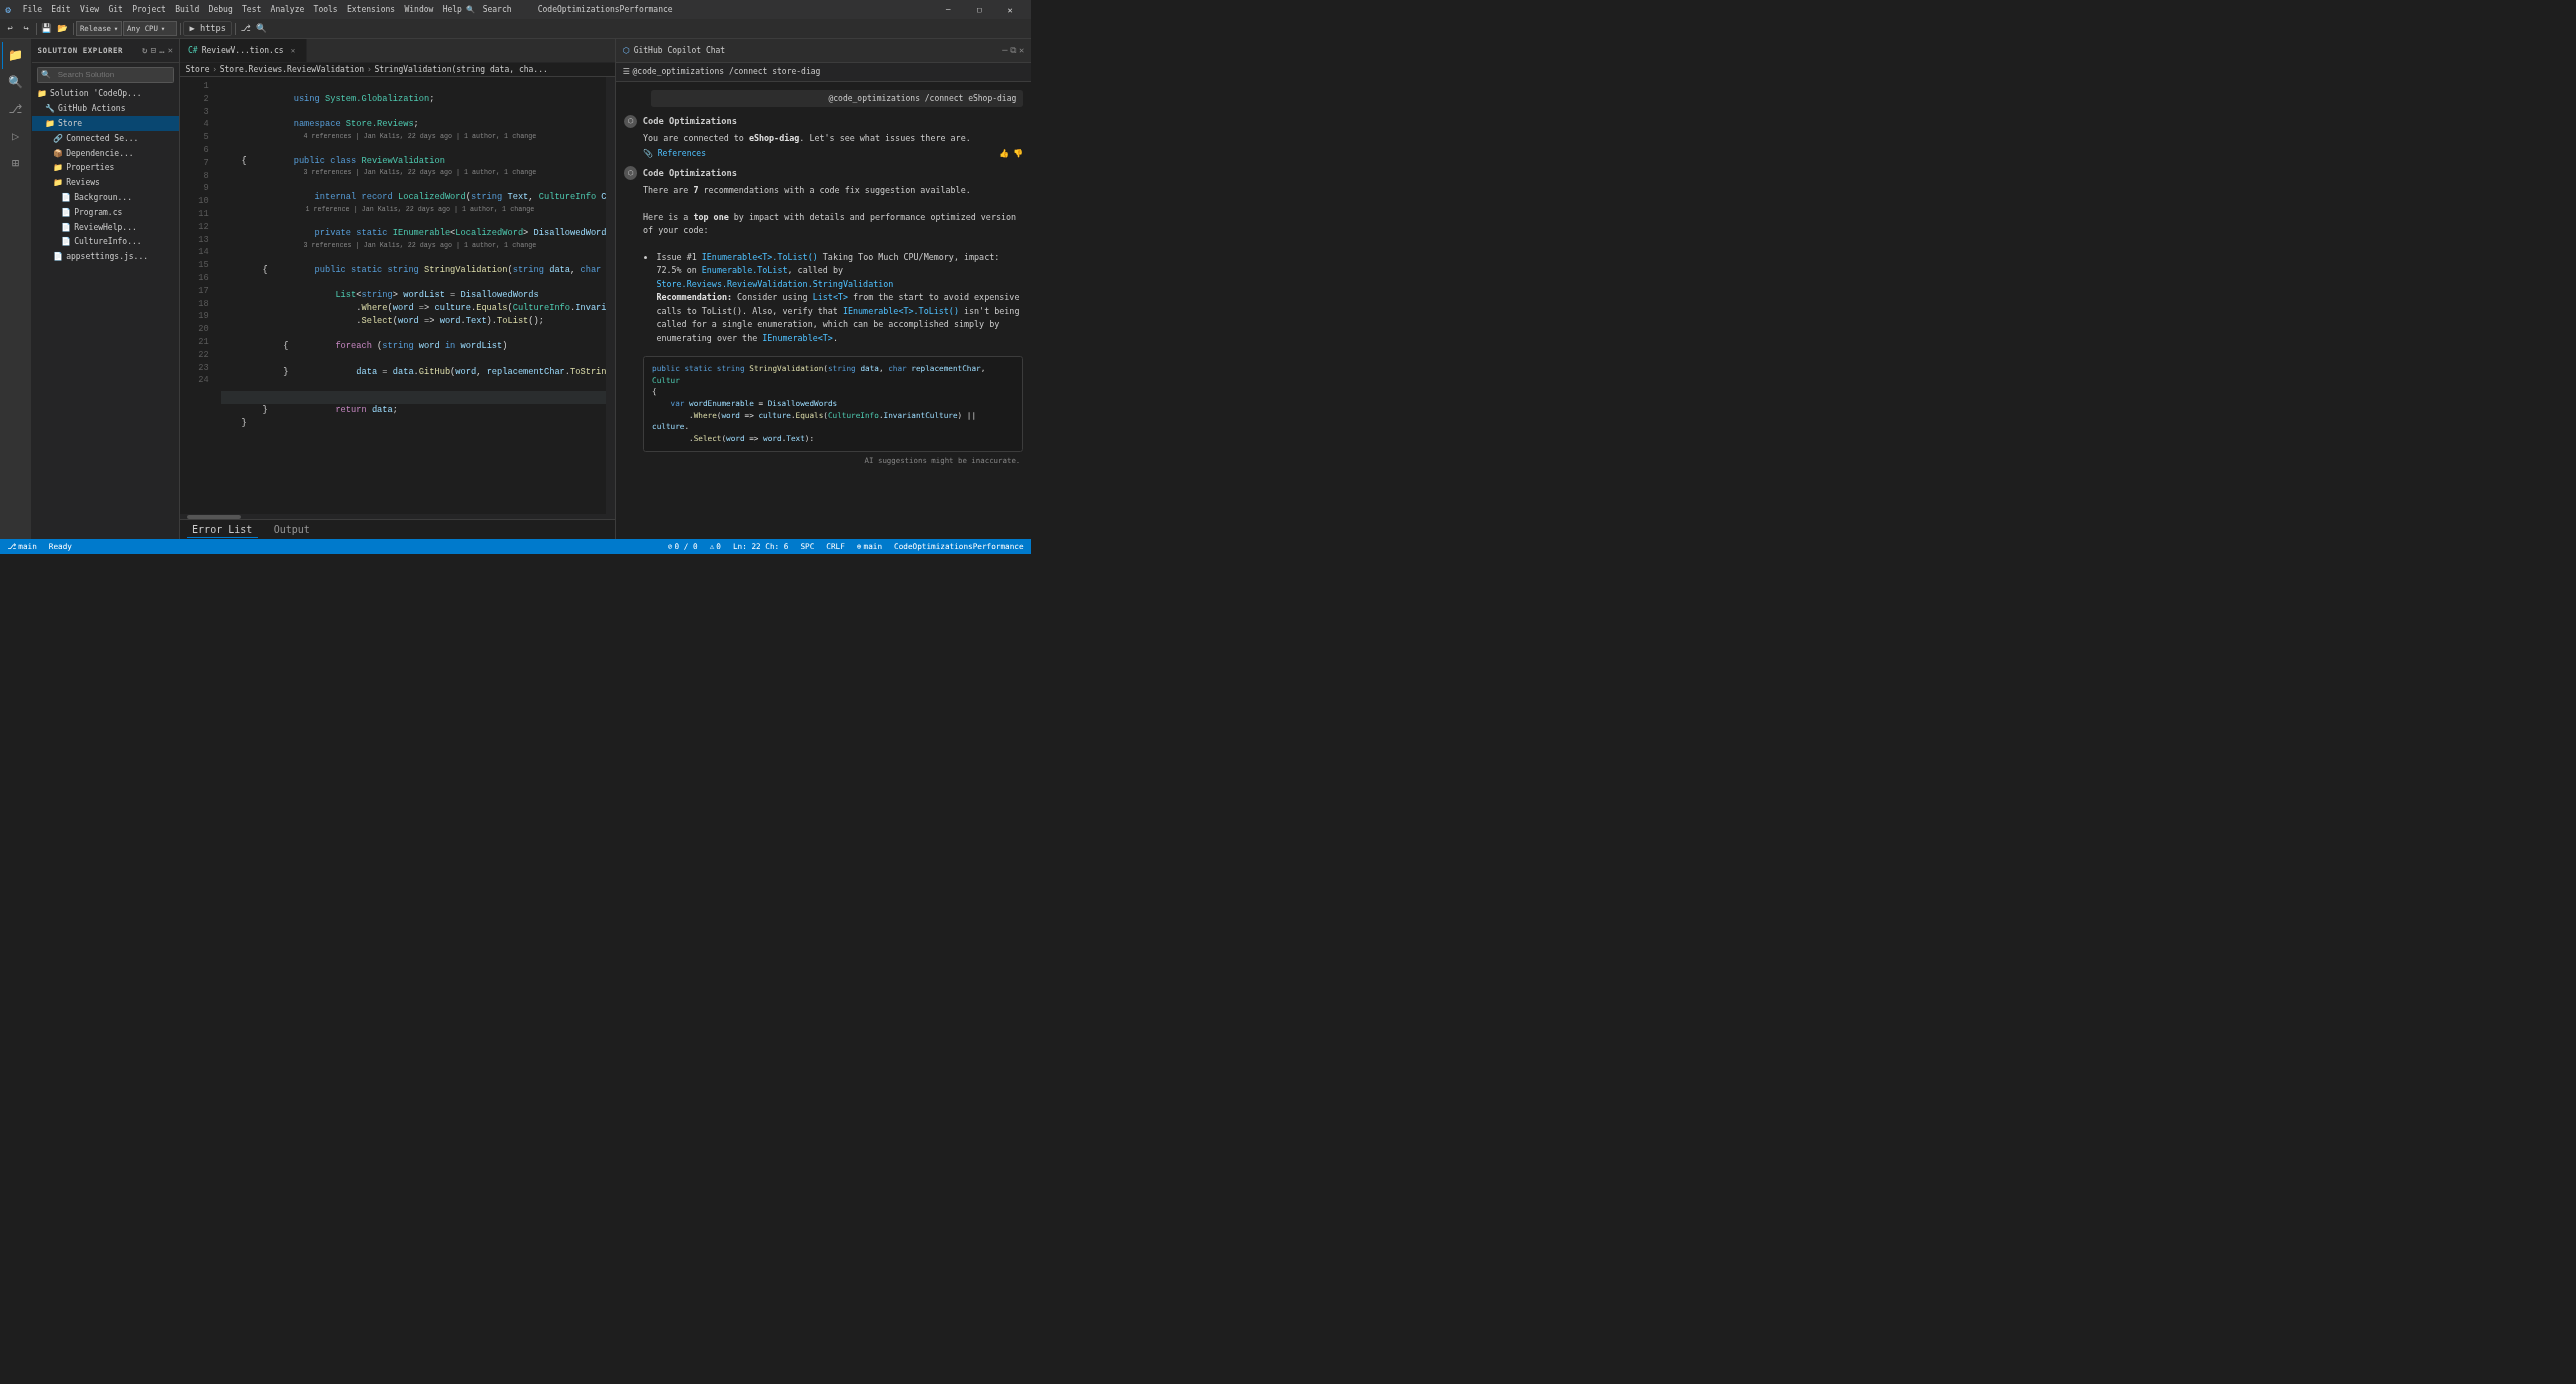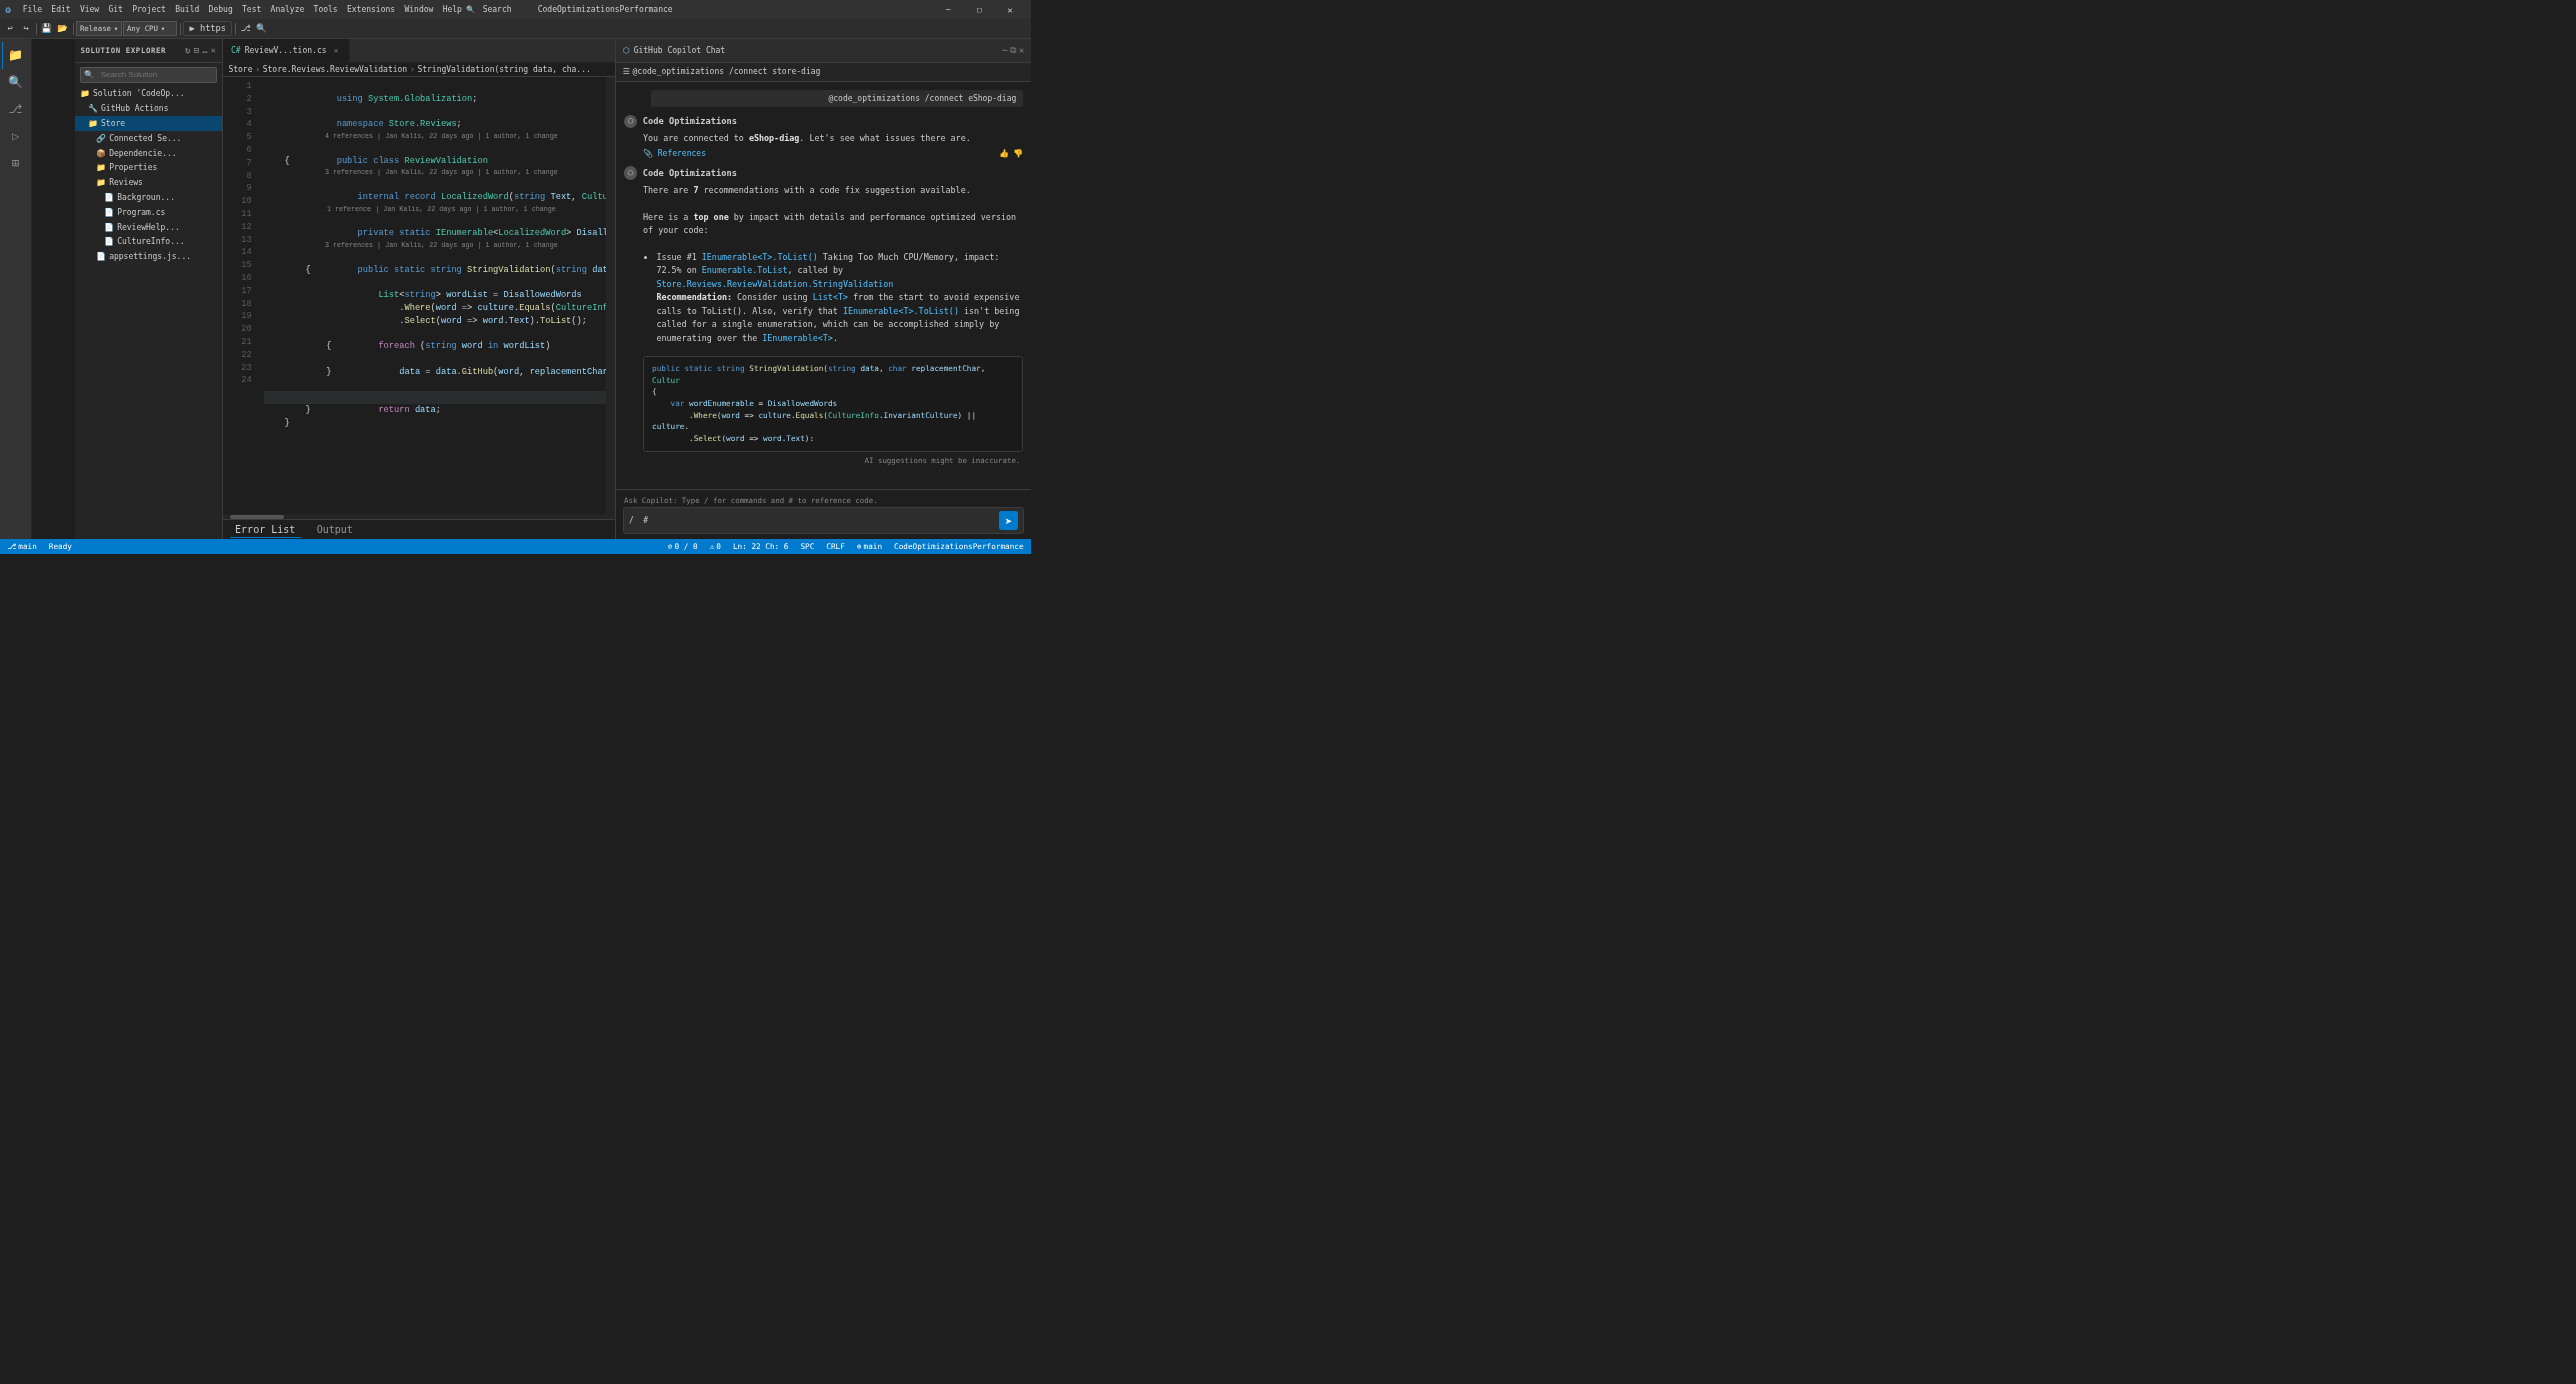--- a/index.html
+++ b/index.html
@@ -133,7 +133,6 @@
       flex-shrink: 0;
       border-right: 0.7px solid #3c3c3c;
       overflow: hidden;
-      margin-left: 43px;
     }
     .sidebar-header {
       height: 23.5px;

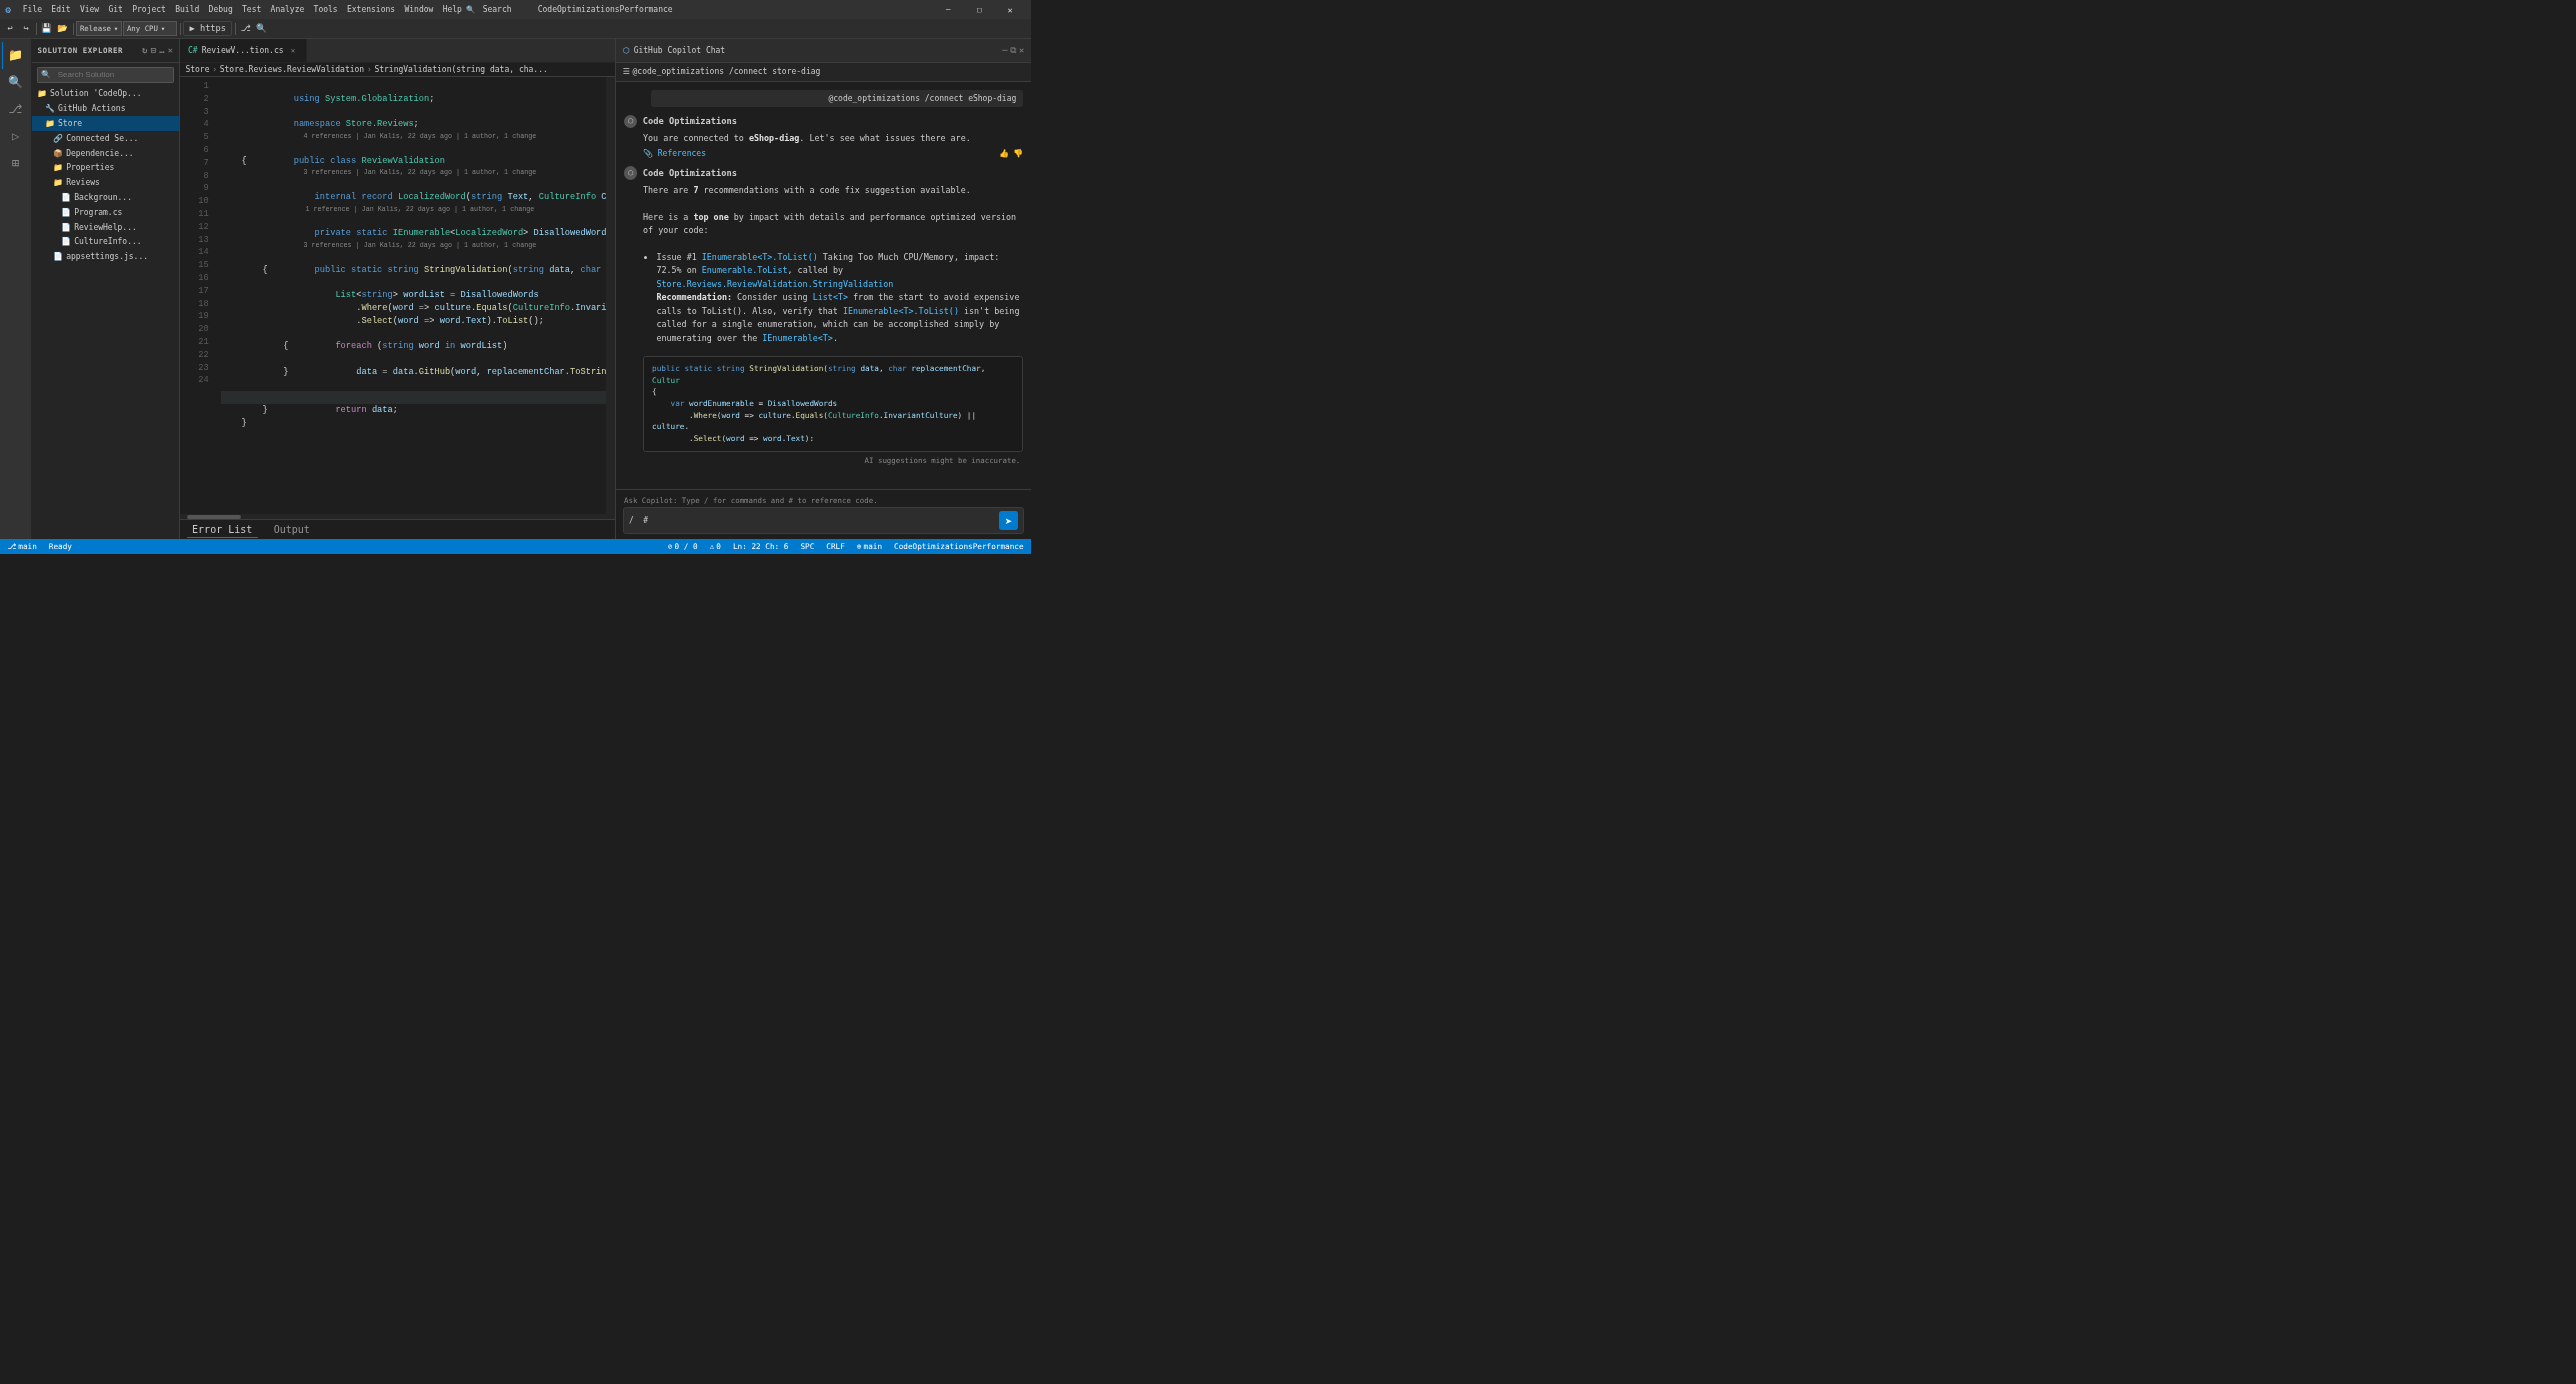--- a/index.html
+++ b/index.html
@@ -898,17 +898,6 @@
 
     </div>
 
-    <div class="chat-input-area">
-      <div style="flex:1;display:flex;flex-direction:column;gap:2.7px;">
-        <div style="font-size:7.4px;color:#858585;padding:0 1.3px;">Ask Copilot: Type / for commands and # to reference code.</div>
-        <div style="display:flex;align-items:center;background:#2d2d2d;border:0.7px solid #3c3c3c;border-radius:2.7px;padding:2.7px 5.4px;gap:5.4px;">
-          <span style="color:#cccccc;font-size:8px;">/</span>
-          <span style="color:#cccccc;font-size:8px;margin-left:4px;">#</span>
-          <textarea class="chat-input" style="border: none; padding: 0px; height: 13.4px; flex: 1 1 0%; resize: none; background: transparent;"></textarea>
-          <button class="chat-send-btn">➤</button>
-        </div>
-      </div>
-    </div>
   </div>
 
 </div>

